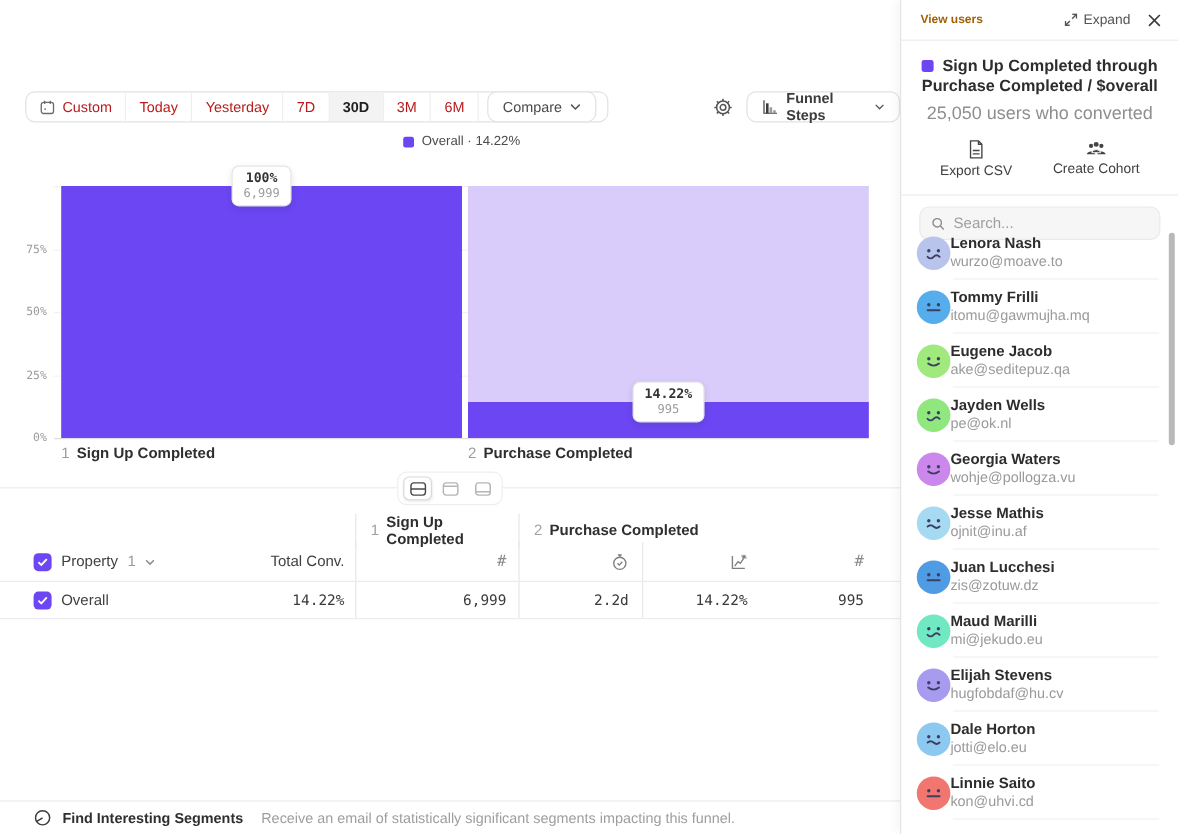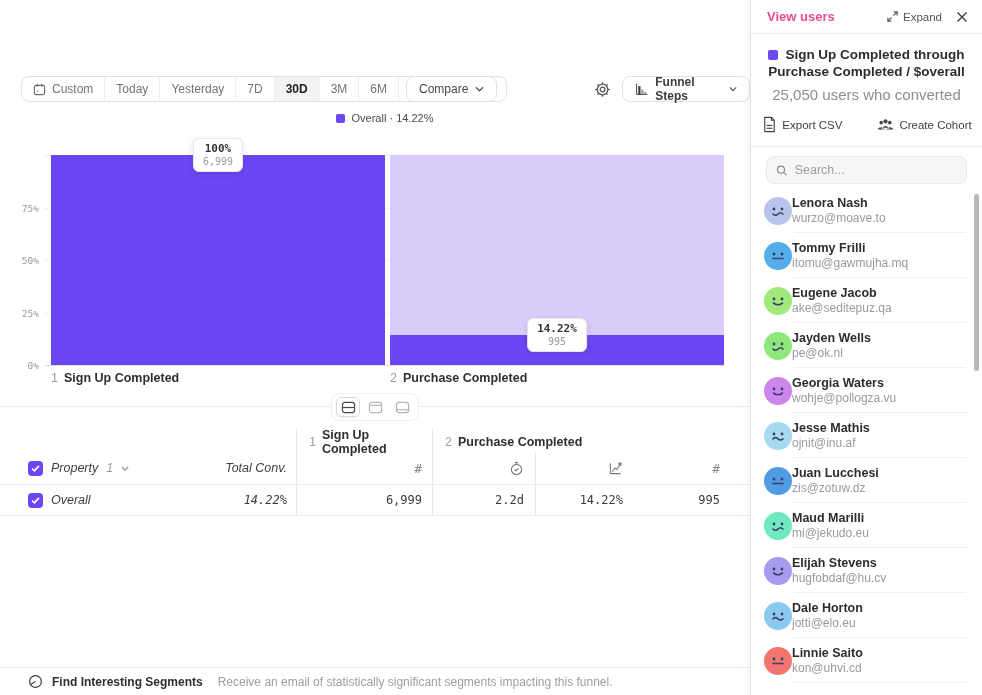--- a/index.html
+++ b/index.html
@@ -80,7 +80,7 @@
   
   .panel { position:absolute; left:750px; top:0; width:232px; height:695px; background:#fff; border-left:1px solid #e4e4e4; box-shadow:-3px 0 8px rgba(0,0,0,.04); }
   .panel-header { height:34px; border-bottom:1px solid #ececec; display:flex; align-items:center; padding:0 14px 0 16px; }
-  .panel-title { font-size:13px; font-weight:700; color:#ec4899; flex:1; }
+  .panel-title { font-size:10px; font-weight:700; color:#a16207; flex:1; }
   .expand-ctl { display:flex; align-items:center; gap:5px; font-size:11.5px; color:#555; cursor:pointer; margin-right:14px; }
   .close-x { color:#3c3c3c; cursor:pointer; display:flex; }
 

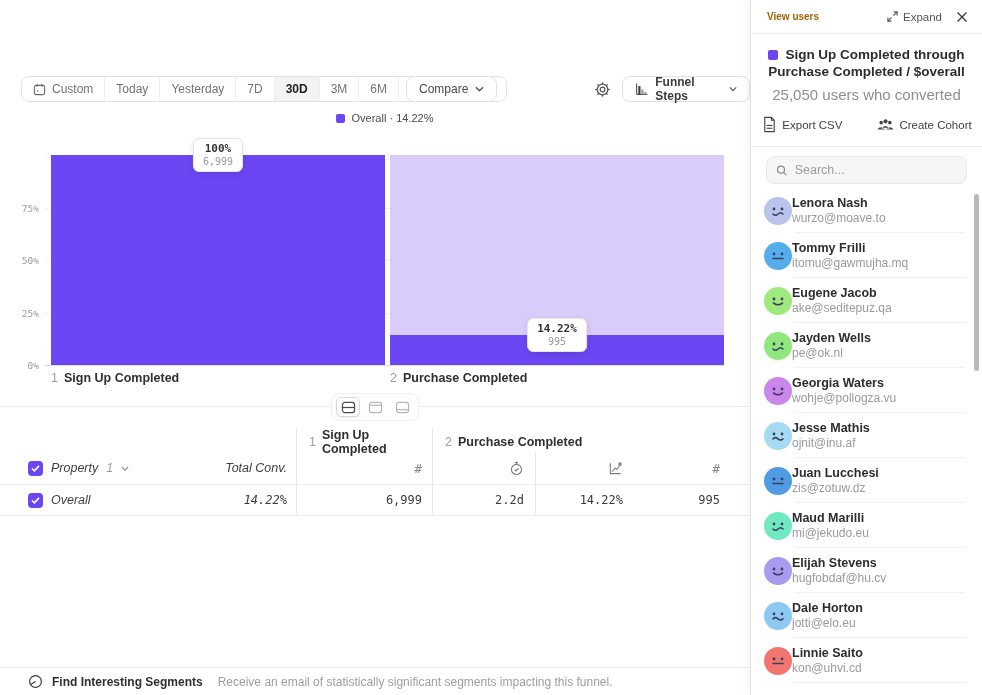--- a/index.html
+++ b/index.html
@@ -14,7 +14,7 @@
 
   .controls { position:absolute; left:0; top:76px; width:750px; height:26px; }
   .seg-group { position:absolute; left:21px; top:0; display:inline-flex; border:1px solid #e2e2e2; border-radius:8px; background:#fff; overflow:hidden; height:26px; }
-  .seg-btn { display:flex; align-items:center; gap:6px; padding:0 11px; font-size:12px; color:#737373; border-left:1px solid #efefef; cursor:pointer; white-space:nowrap; }
+  .seg-btn { display:flex; align-items:center; gap:6px; padding:0 11px; font-size:12px; color:#b91c1c; border-left:1px solid #efefef; cursor:pointer; white-space:nowrap; }
   .seg-btn:first-child { border-left:none; }
   .seg-btn.selected { background:#f3f3f3; color:#1f1f1f; font-weight:700; }
   .pill-btn { position:absolute; top:0; height:26px; display:inline-flex; align-items:center; gap:7px; border:1px solid #e2e2e2; border-radius:8px; background:#fff; padding:0 12px; font-size:12px; color:#4a4a4a; cursor:pointer; }

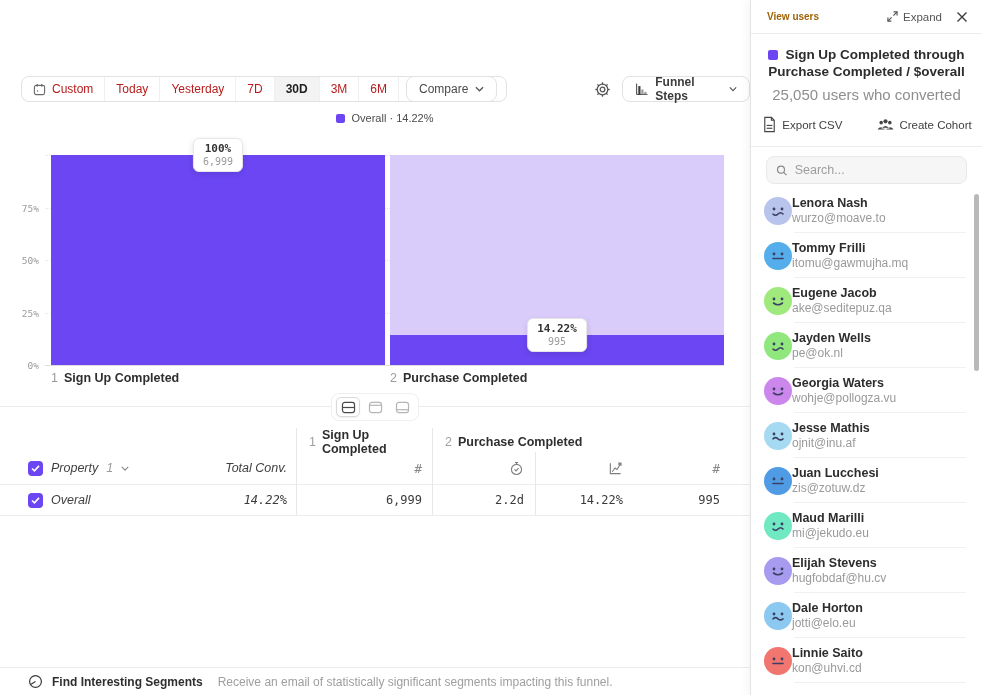--- a/index.html
+++ b/index.html
@@ -89,7 +89,7 @@
   .sum-swatch { display:inline-block; width:10px; height:10px; border-radius:2px; margin-right:7px; vertical-align:-1px; }
   .sum-sub { margin-top:6px; font-size:15px; color:#8e8e8e; }
   .sum-actions { margin-top:13px; display:flex; justify-content:center; gap:34px; }
-  .action { display:flex; align-items:center; gap:4px; font-size:11.5px; color:#3f3f3f; cursor:pointer; }
+  .action { display:flex; flex-direction:column; align-items:center; gap:4px; font-size:11.5px; color:#3f3f3f; cursor:pointer; }
   .action svg { color:#444; }
 
   .searchwrap { padding:9px 15px; }

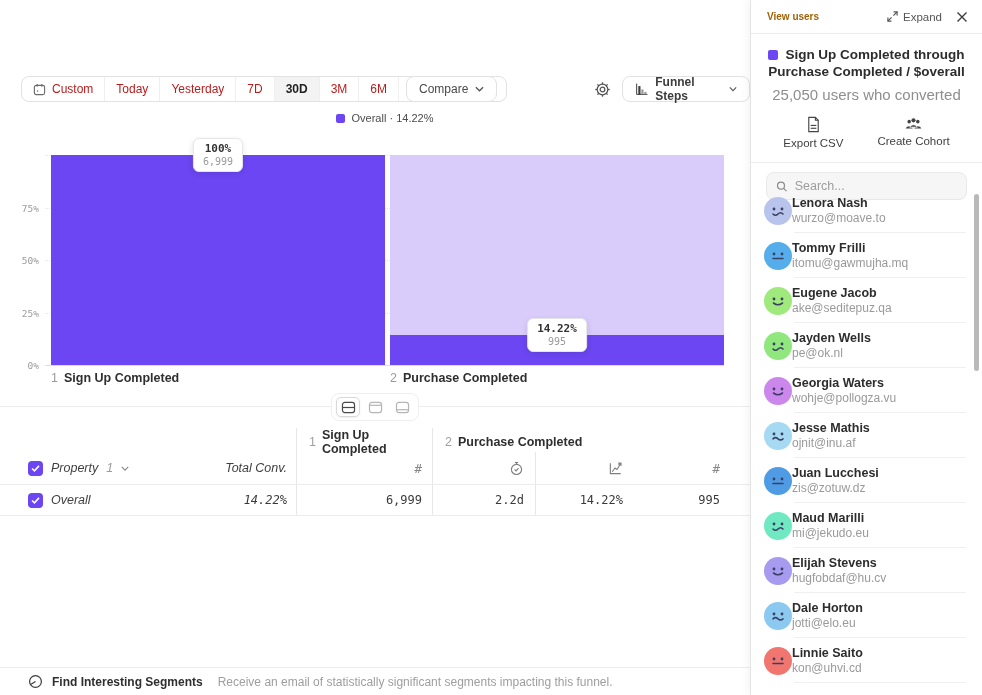--- a/index.html
+++ b/index.html
@@ -61,7 +61,7 @@
   .step-head { font-weight:700; color:#2f2f2f; padding-left:12px; gap:6px; }
   .step-head .stepnum { color:#a0a0a0; font-weight:400; }
   .span3 { grid-column:3 / 6; }
-  .prop-cell { justify-content:space-between; padding:0 9px 0 28px;font-style:italic; }
+  .prop-cell { justify-content:space-between; padding:0 9px 0 28px; }
   .prop-left { display:flex; align-items:center; gap:8px; }
   .checkbox { width:15px; height:15px; border-radius:4px; display:flex; align-items:center; justify-content:center; flex:none; cursor:pointer; }
   .prop-label { color:#3f3f3f; }

